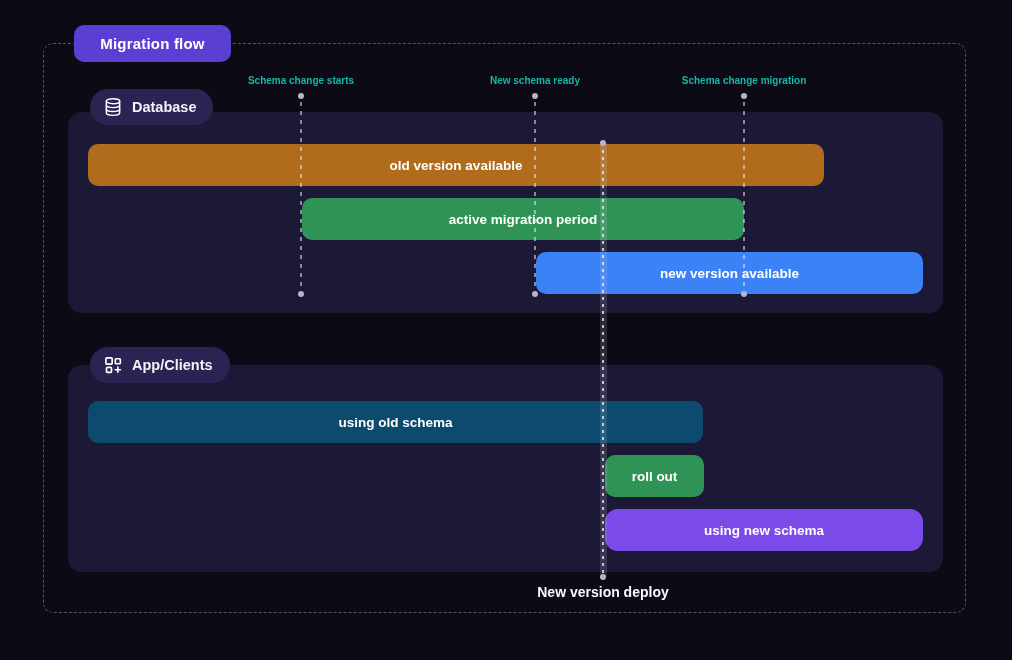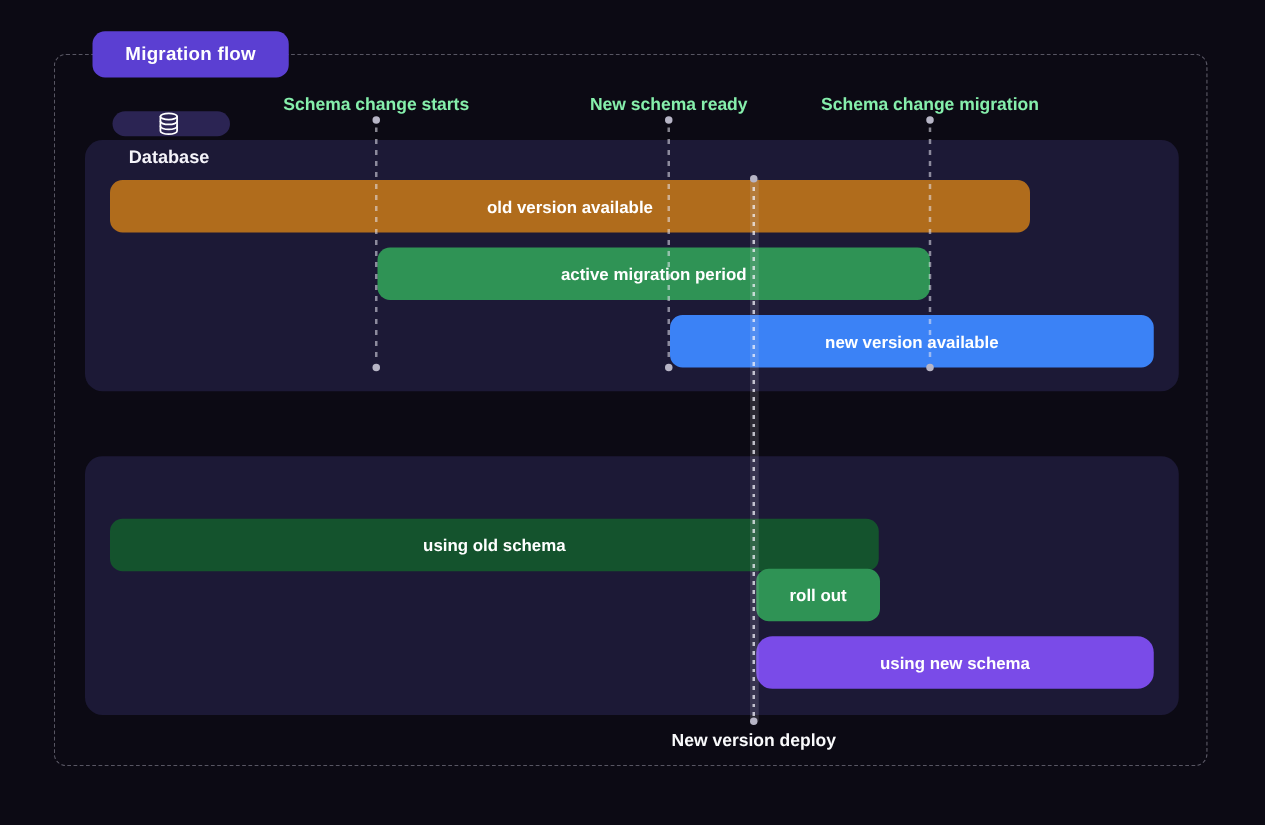--- a/index.html
+++ b/index.html
@@ -40,7 +40,7 @@
   }
   .ms-label {
     position:absolute; top:75px; transform:translateX(-50%);
-    color:#86efac; font-weight:bold; font-size:14px; white-space:nowrap; z-index:2;
+    color:#14b8a6; font-weight:bold; font-size:10px; white-space:nowrap; z-index:2;
   }
   .dot {
     position:absolute; width:6px; height:6px; border-radius:50%;

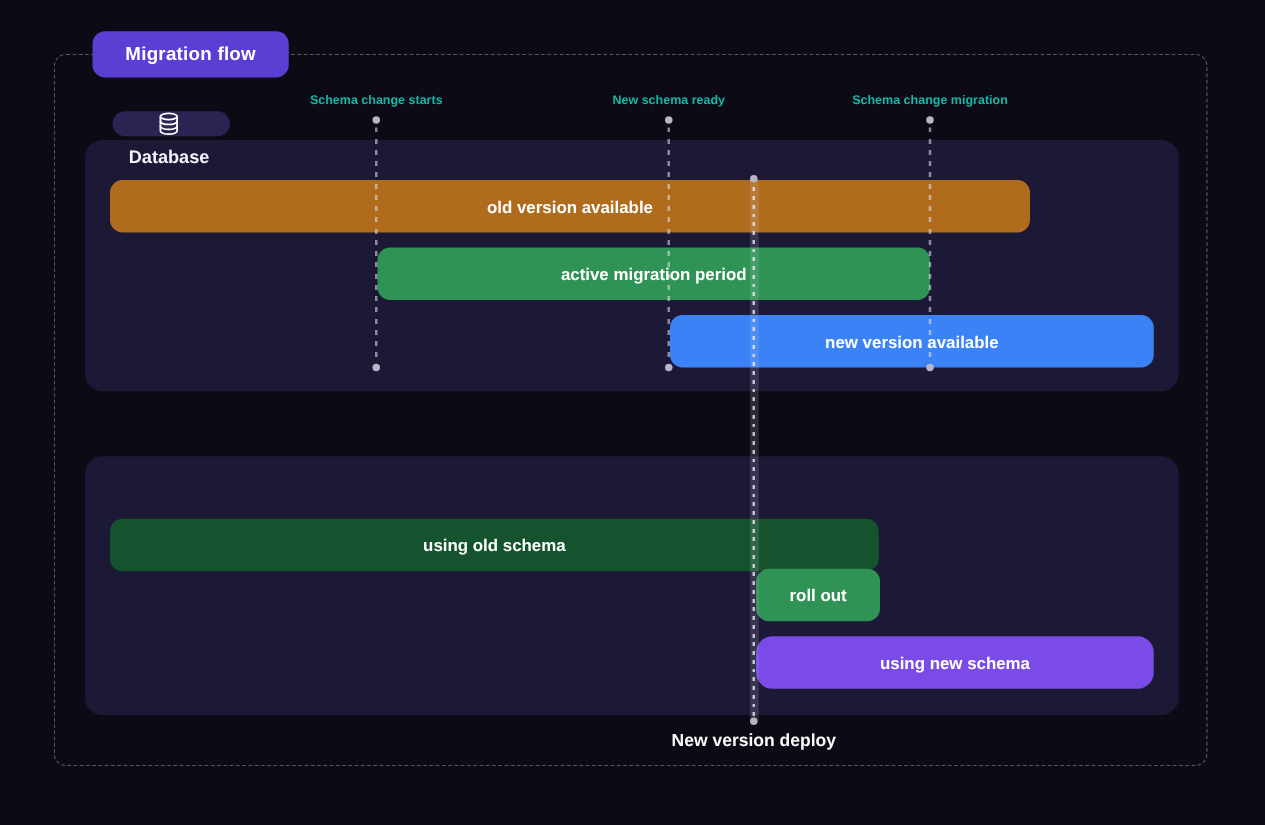--- a/index.html
+++ b/index.html
@@ -26,9 +26,9 @@
   .panel.db  { top:112px; height:201px; }
   .panel.app { top:365px; height:207px; }
   .pill {
-    position:absolute; height:20px; background:#2b2453; border-radius:18px;
+    position:absolute; height:36px; background:#2b2453; border-radius:18px;
     display:flex; align-items:center; gap:9px; padding:0 17px 0 13px;
-    color:#f4f3f9; font-weight:bold; font-size:14.5px; z-index:5; white-space:nowrap;flex-direction:column;
+    color:#f4f3f9; font-weight:bold; font-size:14.5px; z-index:5; white-space:nowrap;
   }
   .pill.db  { left:90px; top:89px; }
   .pill.app { left:90px; top:347px; }

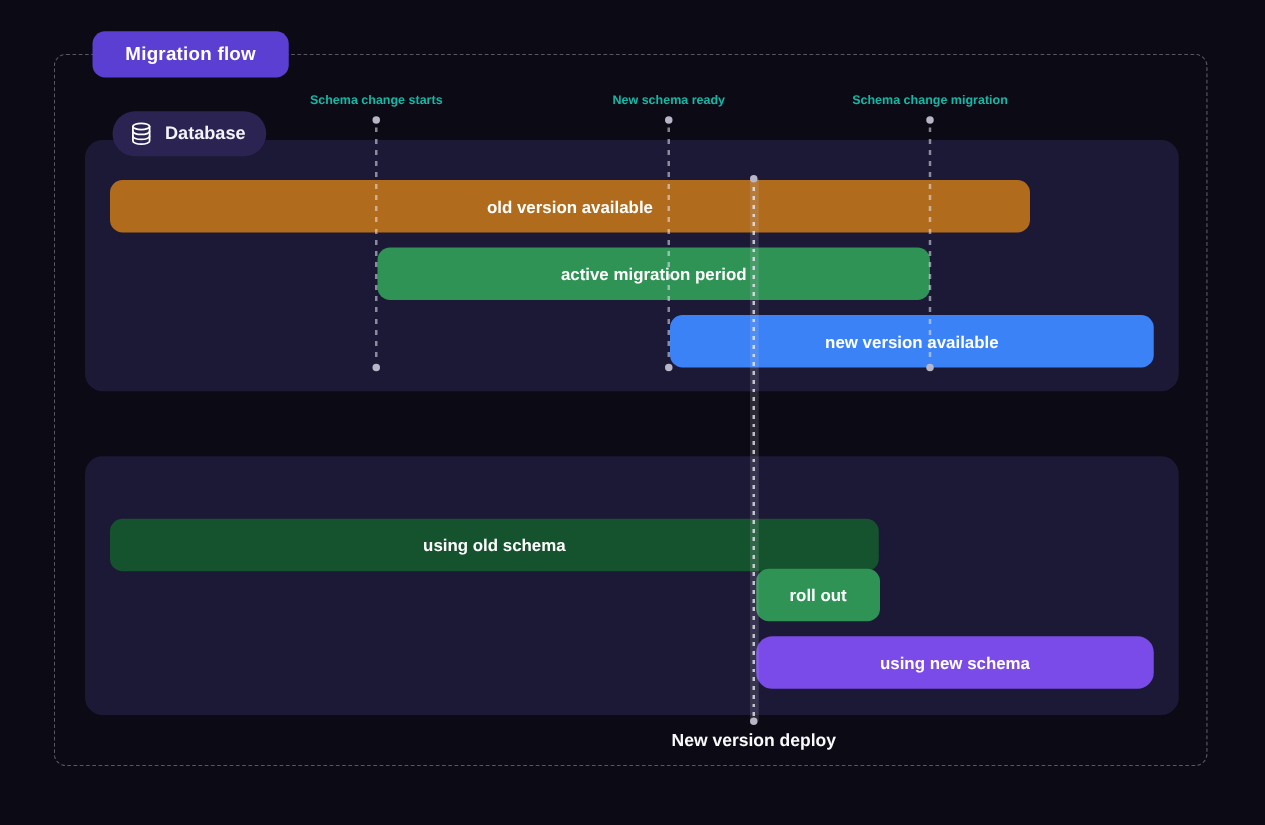--- a/index.html
+++ b/index.html
@@ -89,6 +89,17 @@
     <span>Database</span>
   </div>
 
+  <div class="pill app">
+    <span>
+      <svg width="20" height="20" viewBox="0 0 24 24" fill="none" stroke="#ffffff" stroke-width="2" stroke-linecap="round" stroke-linejoin="round">
+        <rect x="3.5" y="3.5" width="7.5" height="7.5" rx="1"></rect>
+        <rect x="14.8" y="4.5" width="6" height="6" rx="1"></rect>
+        <rect x="4.2" y="14.8" width="6" height="6" rx="1"></rect>
+        <path d="M17.8 14.6v6.2M14.7 17.7h6.2"></path>
+      </svg>
+    </span>
+    <span>App/Clients</span>
+  </div>
 
   <div id="gen-layer">
       <div class="ms-label" style="left: 301px;">Schema change starts</div>

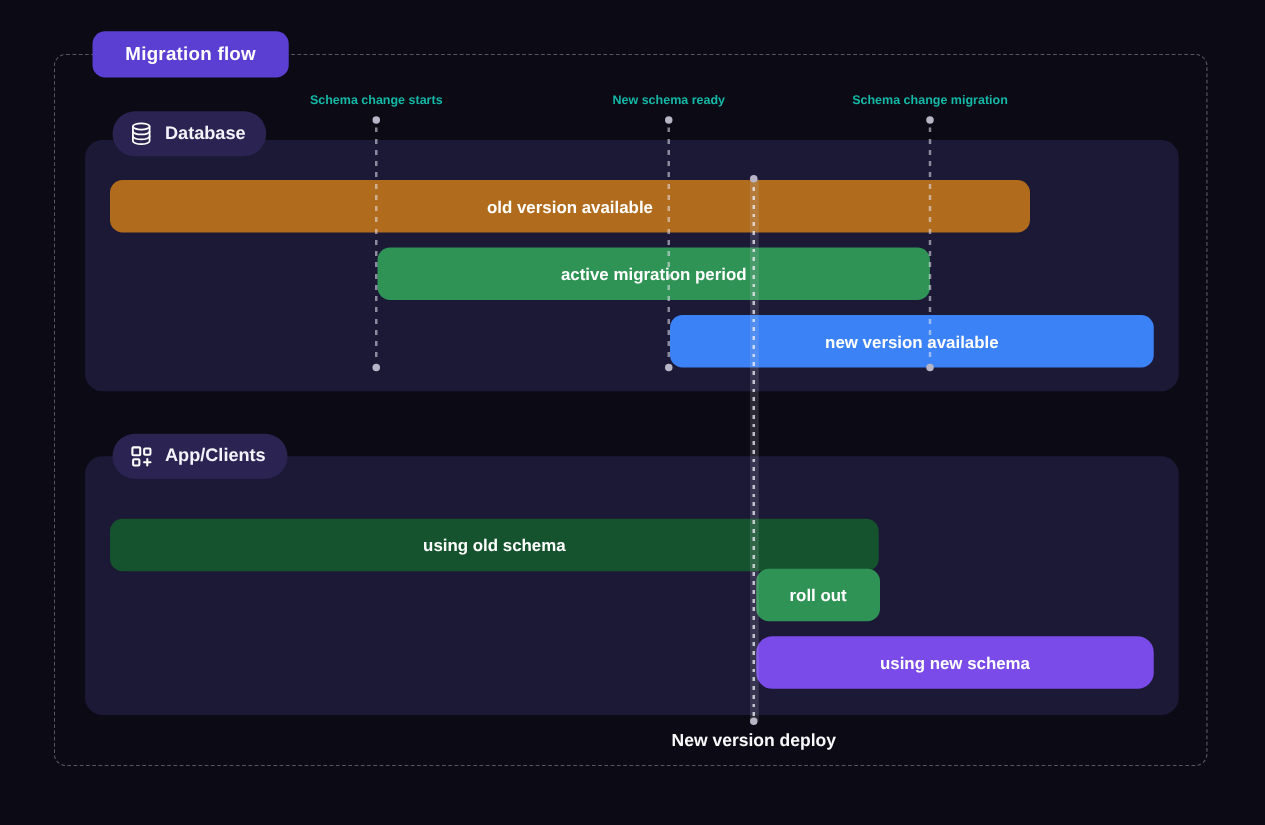--- a/index.html
+++ b/index.html
@@ -117,7 +117,7 @@
       <div class="bar" style="left: 88px; top: 144px; width: 736px; background: rgb(176, 108, 28);">old version available</div>
       <div class="bar" style="left: 302px; top: 198px; width: 442px; background: rgb(47, 147, 85);">active migration period</div>
       <div class="bar" style="left: 536px; top: 252px; width: 387px; background: #3b82f6;">new version available</div>
-      <div class="bar" style="left: 88px; top: 415px; width: 615px; background: #14532d;">using old schema</div>
+      <div class="bar" style="left: 88px; top: 401px; width: 615px; background: #0c4a6e;">using old schema</div>
       <div class="bar" style="left: 605px; top: 455px; width: 99px; background: rgb(47, 147, 85);">roll out</div>
       <div class="bar" style="left: 605px; top: 509px; width: 318px; background: rgb(122, 75, 232); border-radius: 13px;">using new schema</div>
     </div>

